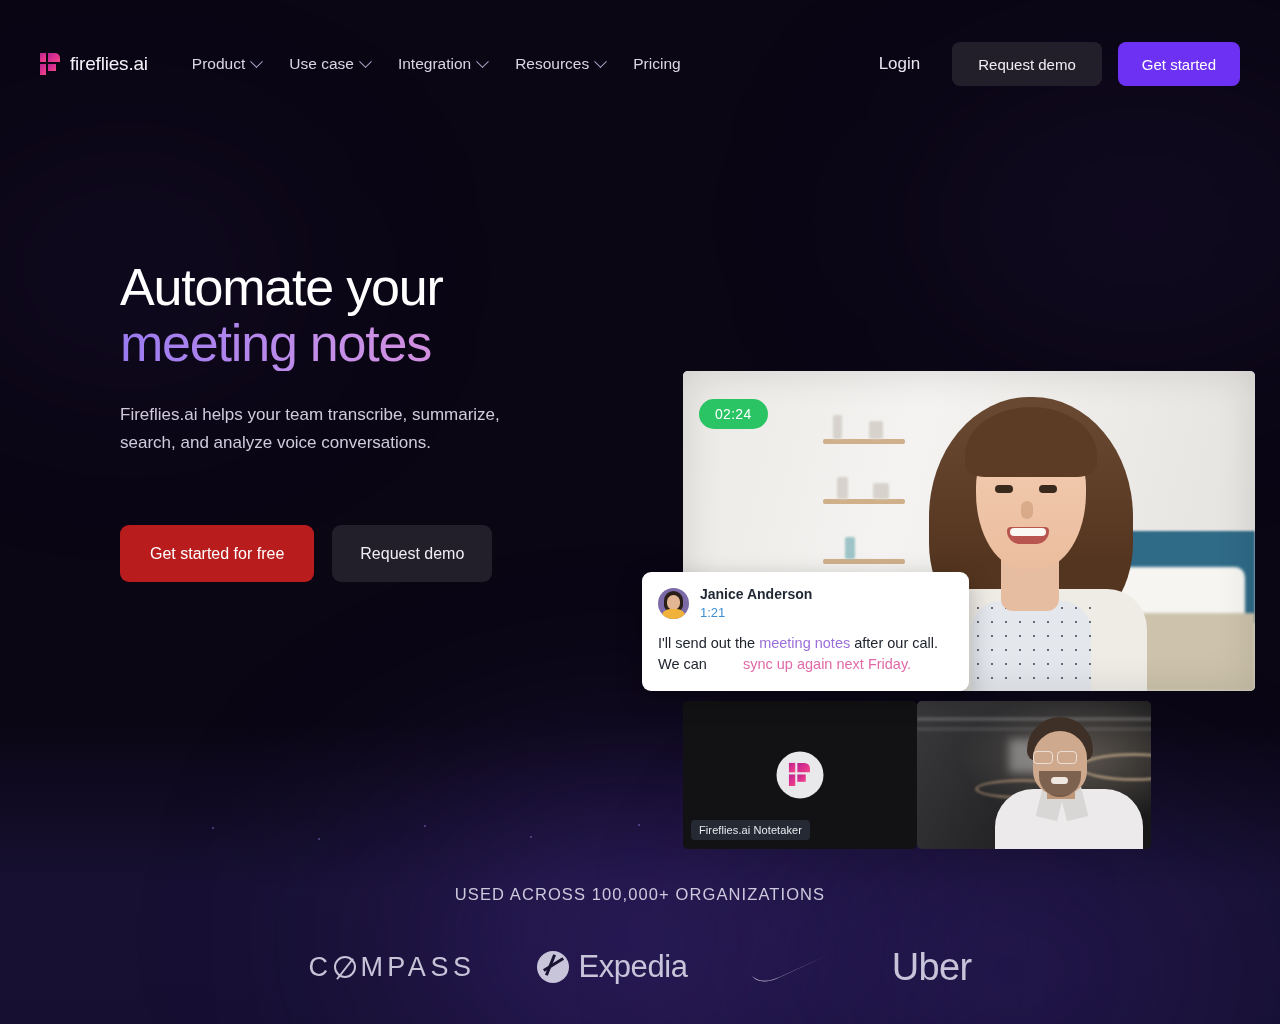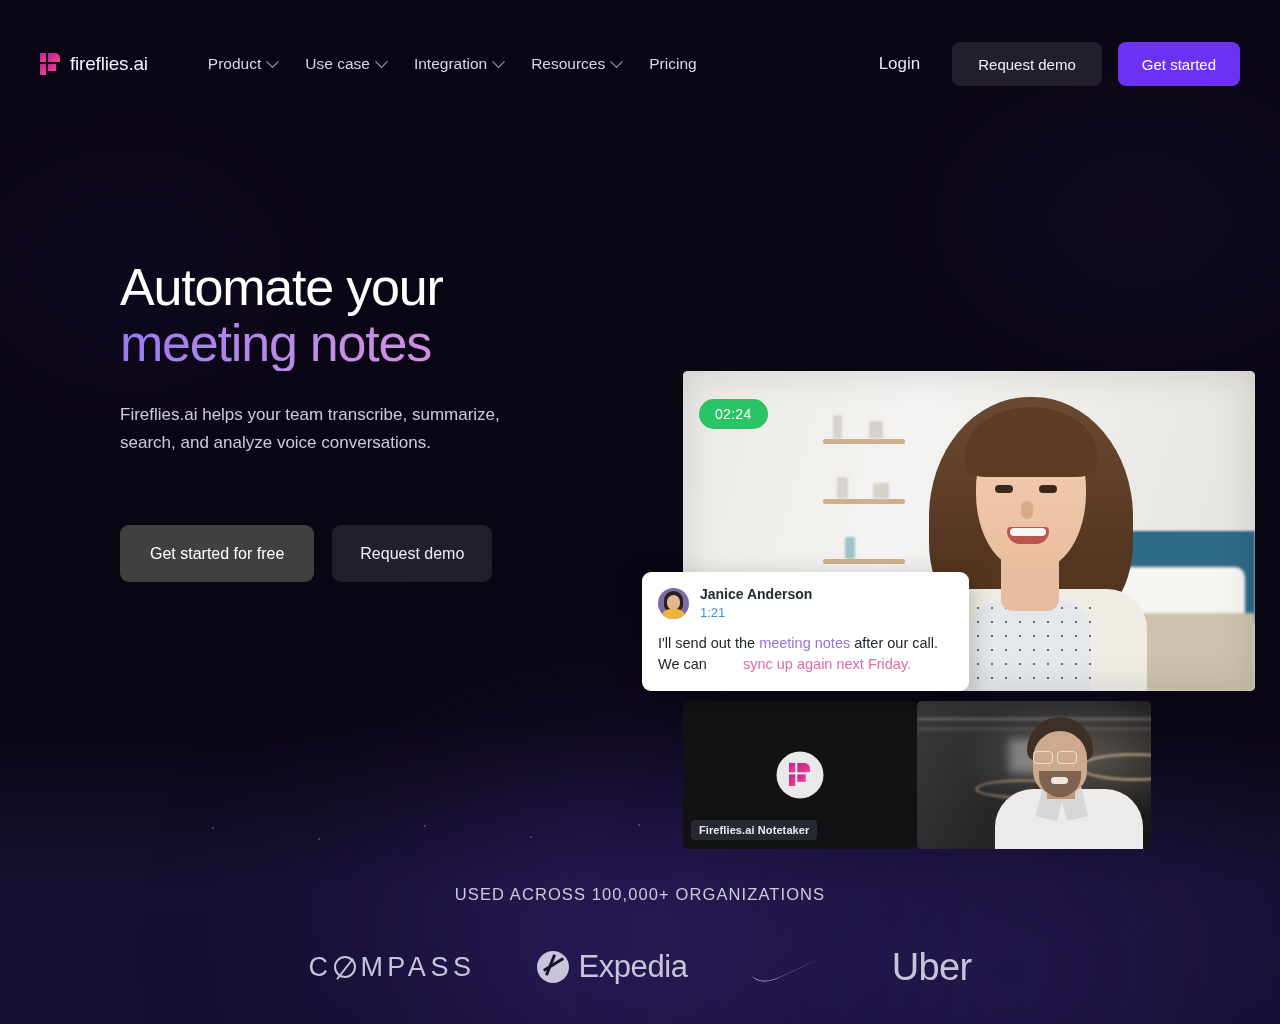--- a/index.html
+++ b/index.html
@@ -77,7 +77,6 @@
     display: flex;
     align-items: center;
     padding: 0 40px;
-    gap: 16px;
   }
   #brand {
     display: flex;

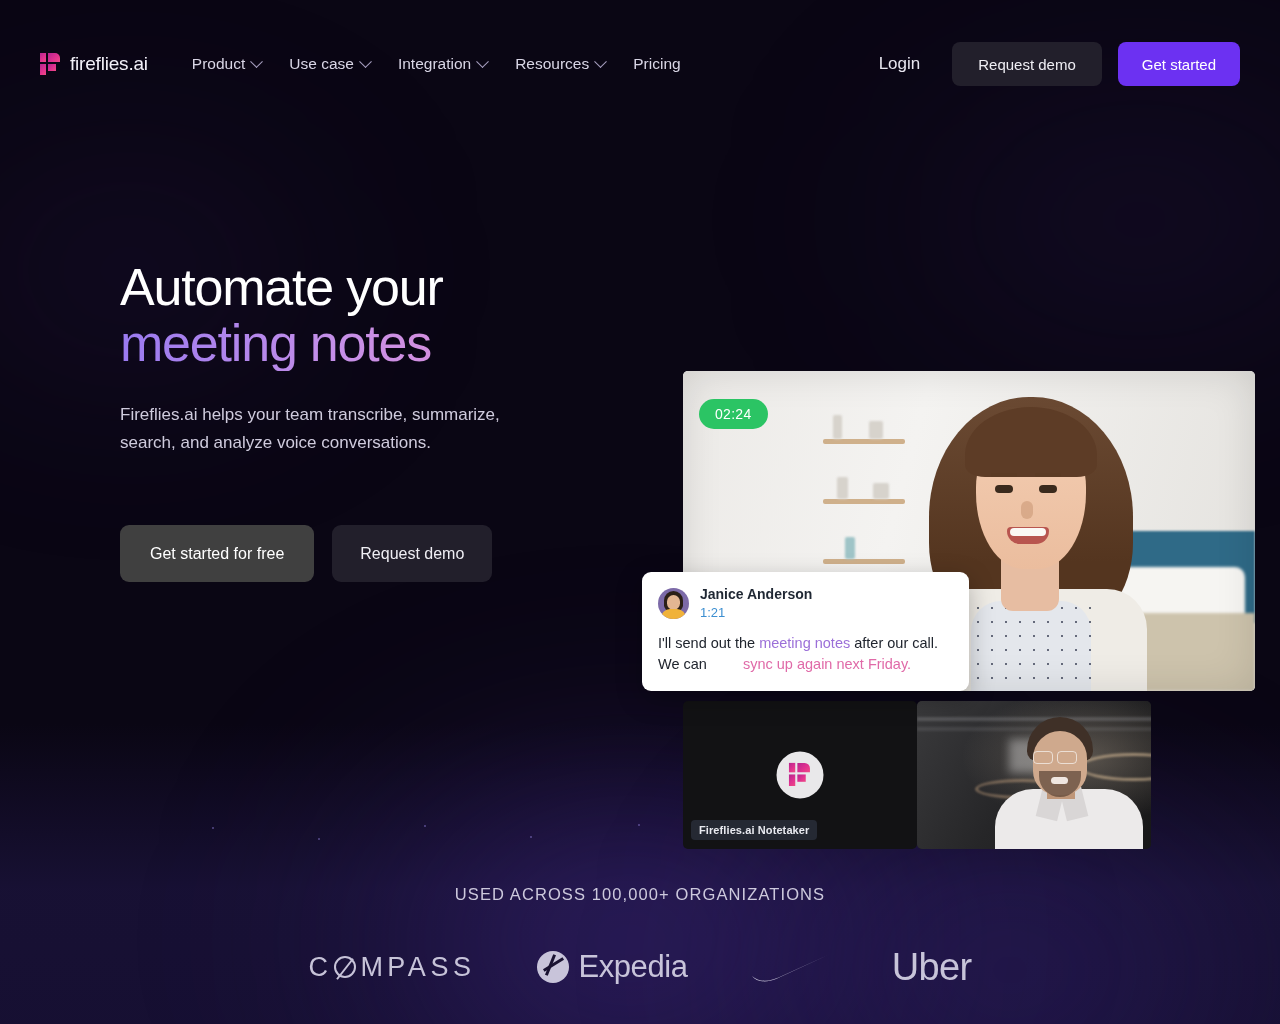--- a/index.html
+++ b/index.html
@@ -197,7 +197,7 @@
     gap: 18px;
   }
   #cta-get-started {
-    background: #404040;
+    background: #b91c1c;
     color: #fff;
     font-size: 16px;
     height: 57px;

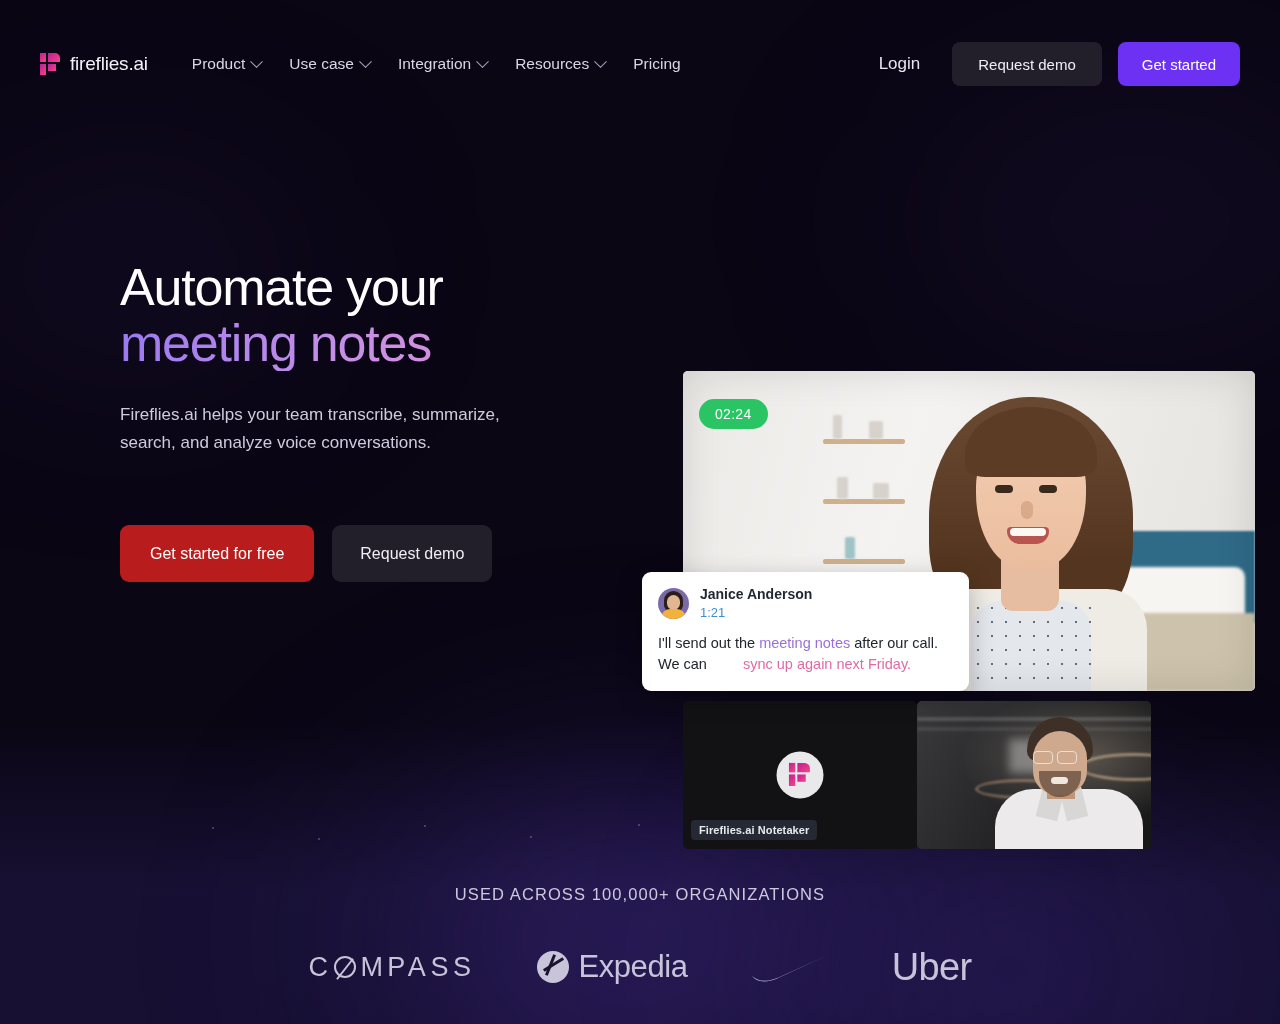--- a/index.html
+++ b/index.html
@@ -385,7 +385,6 @@
     top: 573px;
     width: 468px;
     display: flex;
-    font-weight: bold;
   }
   .tile {
     width: 279px;

